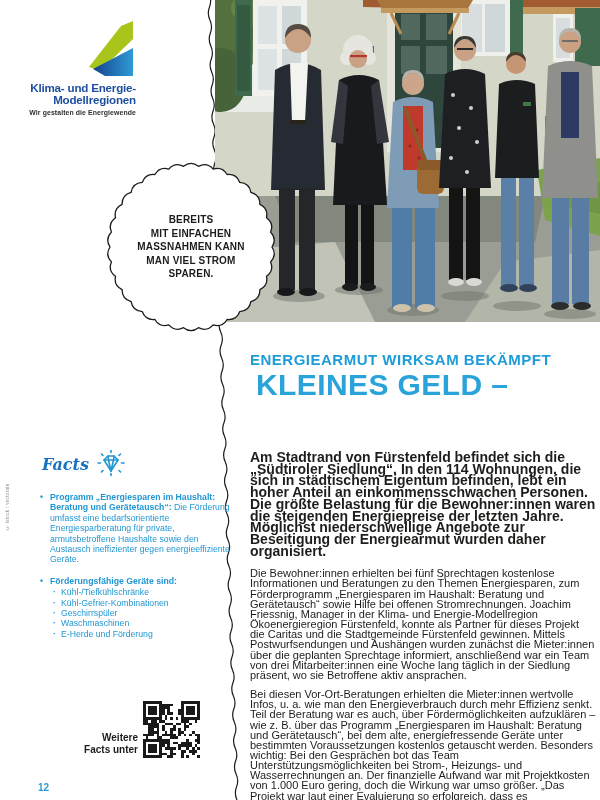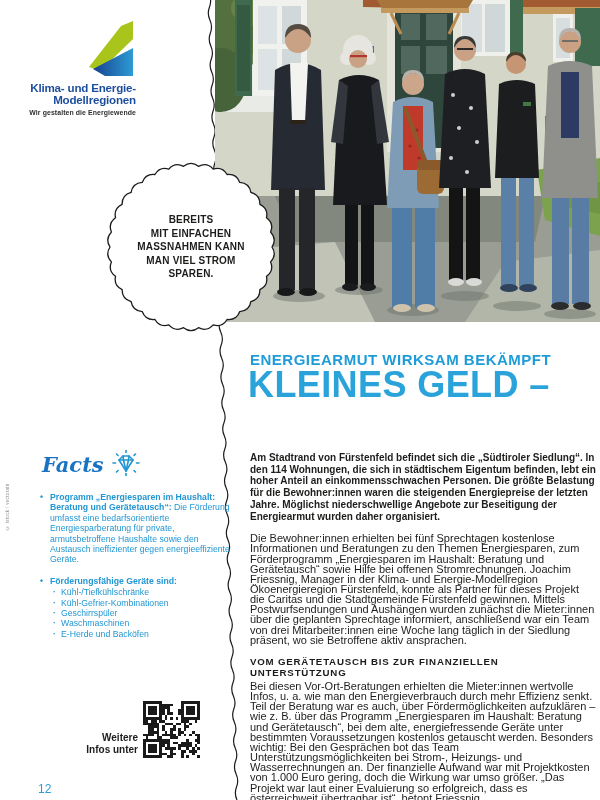--- a/index.html
+++ b/index.html
@@ -28,7 +28,7 @@
   
   .kicker{position:absolute;left:250px;top:351px;font-size:15px;font-weight:bold;
           color:#1e9cd8;letter-spacing:.5px;z-index:4;}
-  .title{position:absolute;left:248px;top:371px;font-weight:800;font-size:36px;
+  .title{position:absolute;left:256px;top:371px;font-weight:800;font-size:30px;
          line-height:28.5px;letter-spacing:.4px;z-index:4;}
   .title-l1{color:#2aa3db;}
   .title-l2{color:#1c1c1b;}

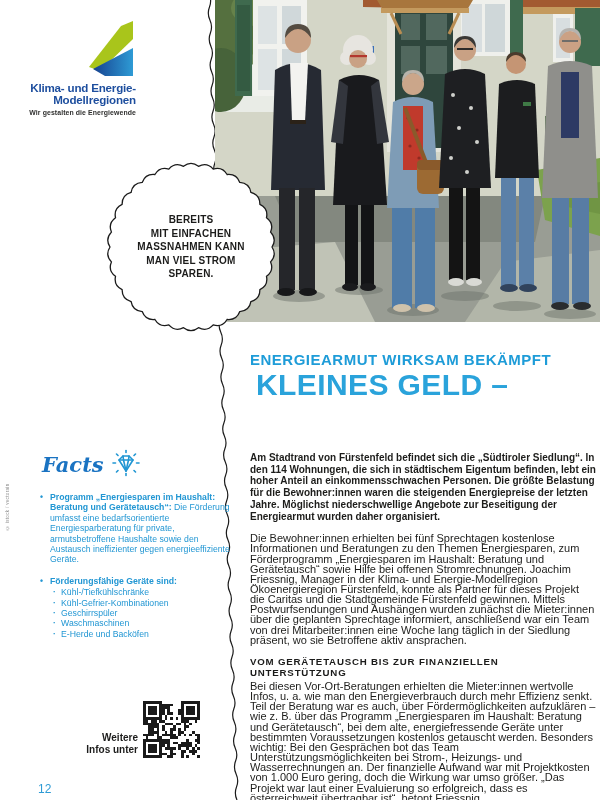--- a/index.html
+++ b/index.html
@@ -43,7 +43,7 @@
   .facts{position:absolute;left:40px;top:449px;width:193px;color:#2196d3;z-index:4;}
   .facts-head{display:flex;align-items:center;gap:7px;margin:0 0 13px 2px;}
   .facts-word{font-family:"DejaVu Serif","Liberation Serif",serif;font-style:italic;
-              font-weight:bold;font-size:21px;color:#1a73c2;}
+              font-weight:bold;font-size:16px;color:#1a73c2;}
   .fb{list-style:none;margin:0;padding:0;}
   .fb>li{position:relative;padding-left:10px;font-size:8.7px;line-height:10.4px;margin-bottom:11px;}
   .fb>li::before{content:"•";position:absolute;left:0;top:0;font-weight:bold;}

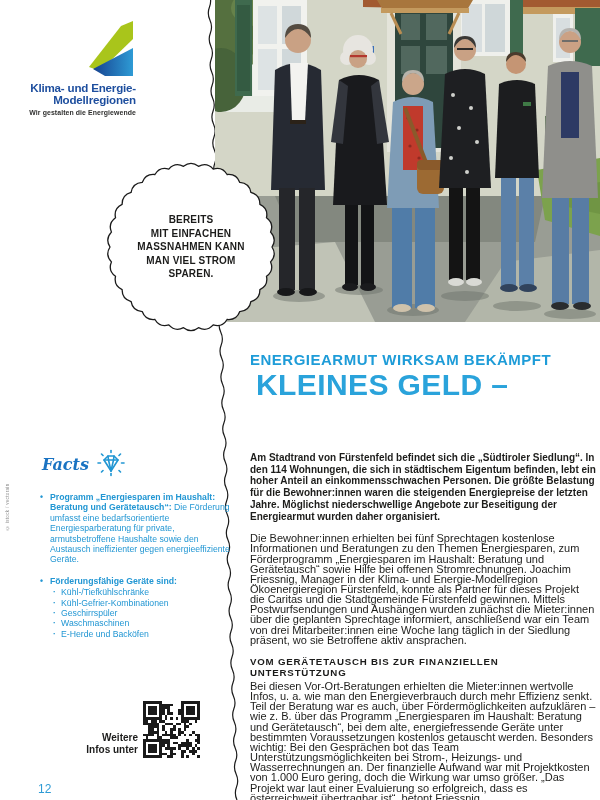--- a/index.html
+++ b/index.html
@@ -33,7 +33,7 @@
   .title-l1{color:#2aa3db;}
   .title-l2{color:#1c1c1b;}
   .article{position:absolute;left:250px;top:452px;width:346px;z-index:4;}
-  .lead{font-size:10px;font-weight:bold;line-height:11.7px;margin:0 0 11px 0;}
+  .lead{font-size:14px;font-weight:bold;line-height:11.7px;margin:0 0 11px 0;}
   .bodyp{font-size:11px;line-height:10.15px;margin:0 0 9px 0;}
   .subhead{font-size:9.7px;font-weight:bold;letter-spacing:.8px;margin:11px 0 3px 0;color:#1b1b1a;}
 

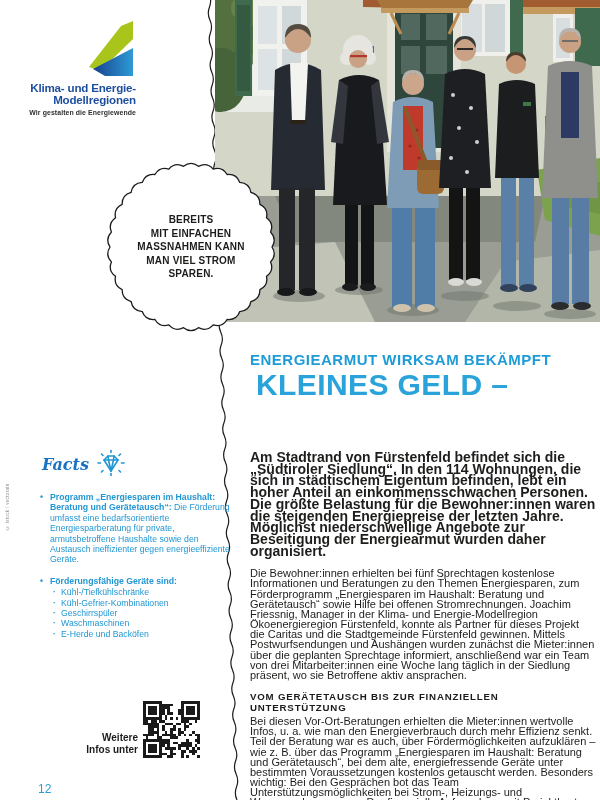--- a/index.html
+++ b/index.html
@@ -281,7 +281,7 @@
           <li>Kühl-Gefrier-Kombinationen</li>
           <li>Geschirrspüler</li>
           <li>Waschmaschinen</li>
-          <li>E-Herde und Backöfen</li>
+          <li>E-Herde und Förderung</li>
         </ul>
       </li>
     </ul>

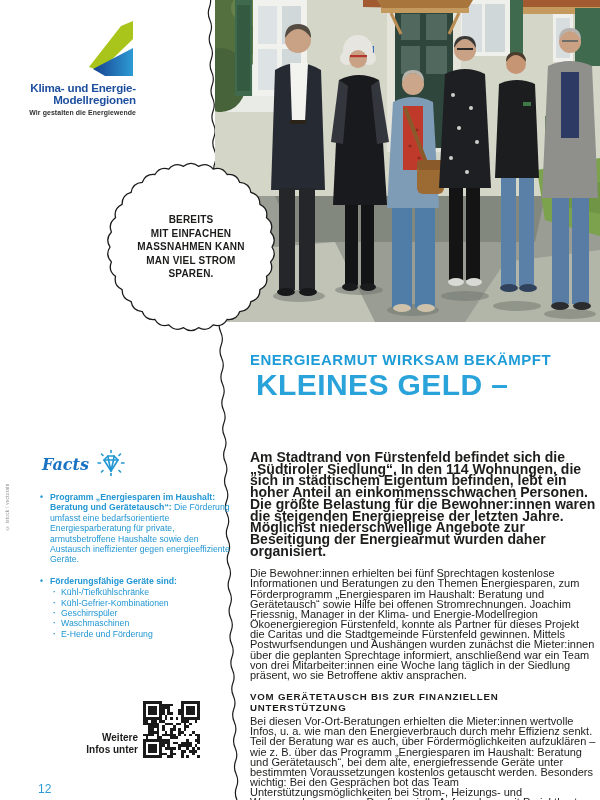--- a/index.html
+++ b/index.html
@@ -243,7 +243,6 @@
   <div class="article">
     <p class="lead">Am Stadtrand von Fürstenfeld befindet sich die „Südtiroler Siedlung“. In den 114 Wohnungen, die sich in städtischem Eigentum befinden, lebt ein hoher Anteil an einkommensschwachen Personen. Die größte Belastung für die Bewohner:innen waren die steigenden Energiepreise der letzten Jahre. Möglichst niederschwellige Angebote zur Beseitigung der Energiearmut wurden daher organisiert.</p>
     <p class="bodyp">Die Bewohner:innen erhielten bei fünf Sprechtagen kostenlose Informationen und Beratungen zu den Themen Energiesparen, zum Förderprogramm „Energiesparen im Haushalt: Beratung und Gerätetausch“ sowie Hilfe bei offenen Stromrechnungen. Joachim Friessnig, Manager in der Klima- und Energie-Modellregion Ökoenergieregion Fürstenfeld, konnte als Partner für dieses Projekt die Caritas und die Stadtgemeinde Fürstenfeld gewinnen. Mittels Postwurfsendungen und Aushängen wurden zunächst die Mieter:innen über die geplanten Sprechtage informiert, anschließend war ein Team von drei Mitarbeiter:innen eine Woche lang täglich in der Siedlung präsent, wo sie Betroffene aktiv ansprachen.</p>
-    <h3 class="subhead">VOM GERÄTETAUSCH BIS ZUR FINANZIELLEN UNTERSTÜTZUNG</h3>
     <p class="bodyp">Bei diesen Vor-Ort-Beratungen erhielten die Mieter:innen wertvolle Infos, u. a. wie man den Energieverbrauch durch mehr Effizienz senkt. Teil der Beratung war es auch, über Fördermöglichkeiten aufzuklären – wie z. B. über das Programm „Energiesparen im Haushalt: Beratung und Gerätetausch“, bei dem alte, energiefressende Geräte unter bestimmten Voraussetzungen kostenlos getauscht werden. Besonders wichtig: Bei den Gesprächen bot das Team Unterstützungsmöglichkeiten bei Strom-, Heizungs- und Wasserrechnungen an. Der finanzielle Aufwand war mit Projektkosten von 1.000 Euro gering, doch die Wirkung war umso größer. „Das Projekt war laut einer Evaluierung so erfolgreich, dass es österreichweit übertragbar ist“, betont Friessnig.</p>
   </div>
 

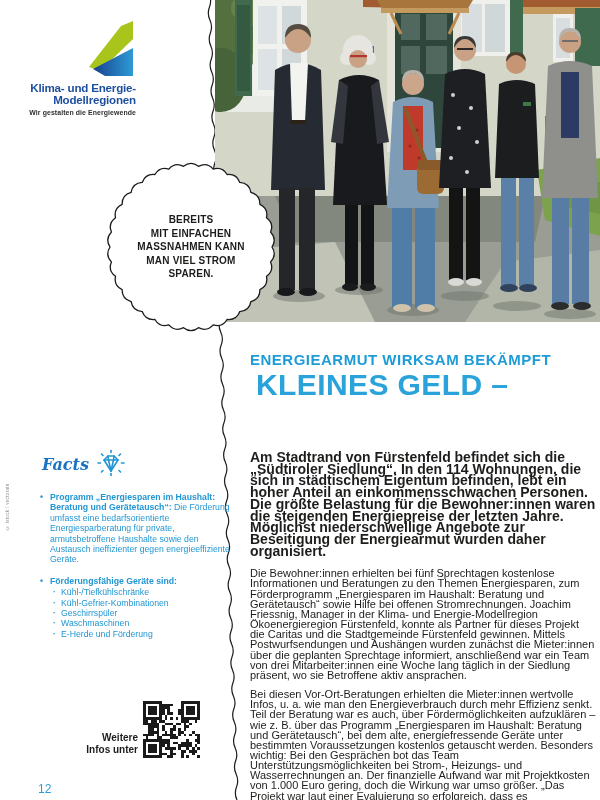--- a/index.html
+++ b/index.html
@@ -288,7 +288,7 @@
 
   <div class="moreinfo">
     <div>Weitere</div>
-    <div>Infos unter</div>
+    <div>Facts unter</div>
   </div>
   <svg class="qr" id="qr" viewBox="0 0 21 21" shape-rendering="crispEdges">
       <rect x="0" y="0" width="7" height="7" fill="#1a1a1a"></rect>

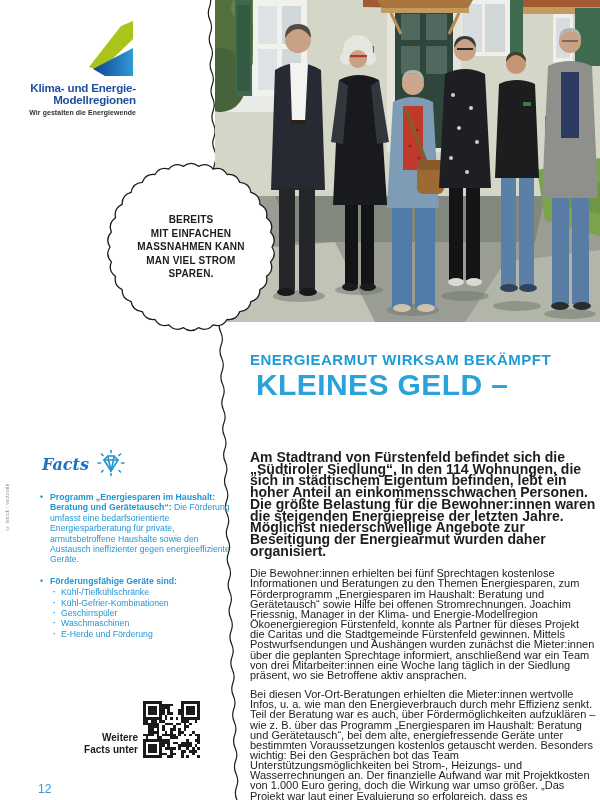--- a/index.html
+++ b/index.html
@@ -56,7 +56,7 @@
   .moreinfo{position:absolute;left:40px;top:732px;width:98px;text-align:right;font-weight:bold;
             color:#1c1c1b;font-size:10px;line-height:11.5px;z-index:4;}
   .qr{position:absolute;left:143px;top:701px;width:57px;height:57px;z-index:4;background:#fff;}
-  .pagenum{position:absolute;left:38px;top:782px;font-size:12px;font-weight:normal;color:#2e9bd5;z-index:4;}
+  .pagenum{position:absolute;left:38px;top:782px;font-size:10px;font-weight:bold;color:#2e9bd5;z-index:4;}
 </style>
 </head>
 <body>

